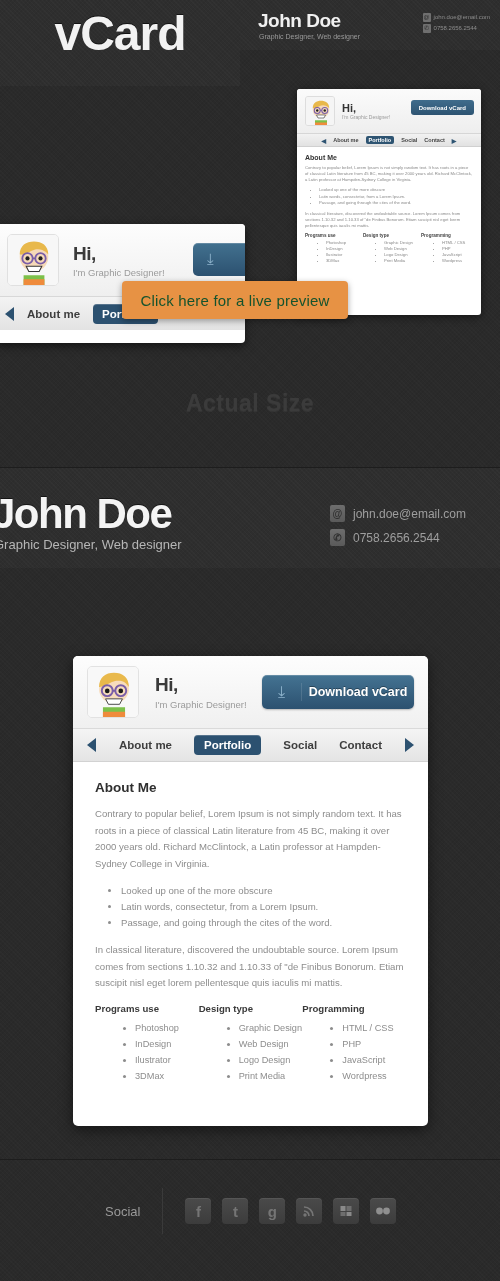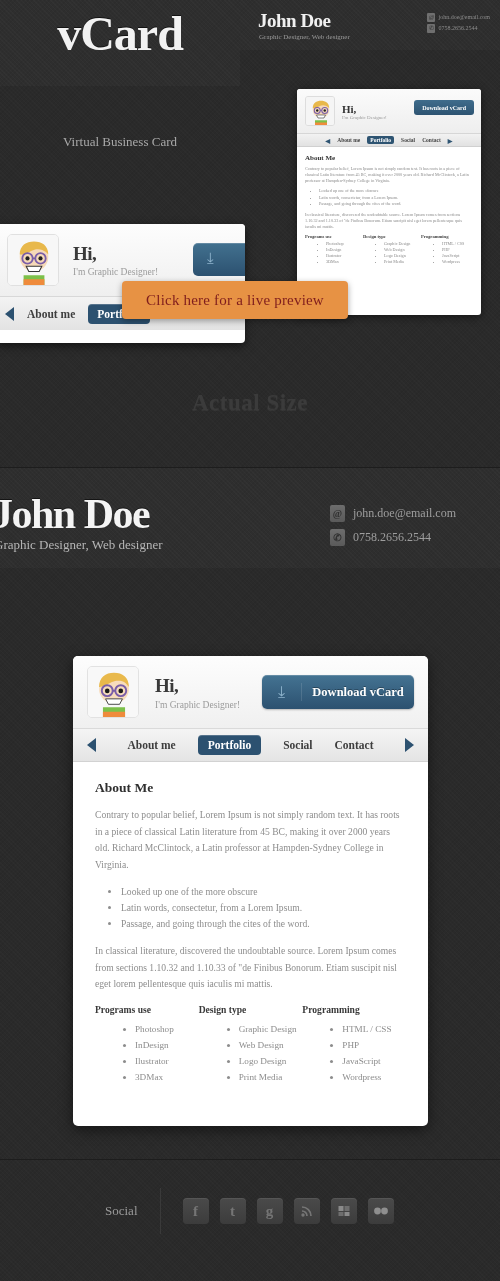--- a/index.html
+++ b/index.html
@@ -9,7 +9,7 @@
     background: #2b2b2b;
     overflow: hidden;
   }
-  .page { position: relative; width: 500px; height: 922px; font-family: Liberation Serif, serif; }
+  .page { position: relative; width: 500px; height: 922px; }
 
   
   .tex {

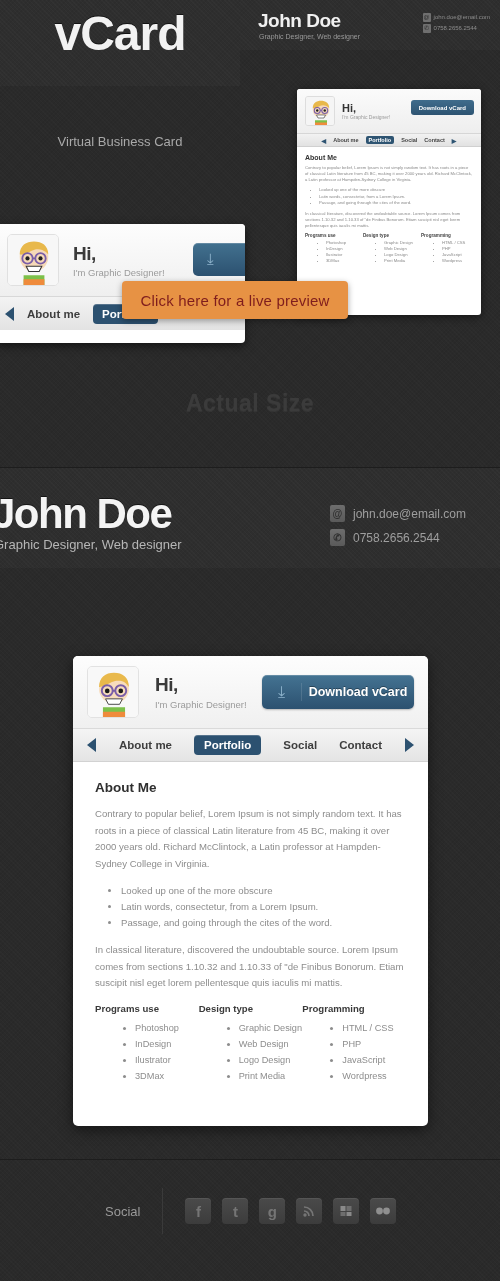--- a/index.html
+++ b/index.html
@@ -176,7 +176,6 @@
     <div id="hero-band" class="tex"></div>
     <div id="hero-title">vCard</div>
     <div id="hero-sub">
-      <div>Virtual Business Card</div>
     </div>
 
     <div id="mini-header" class="tex">

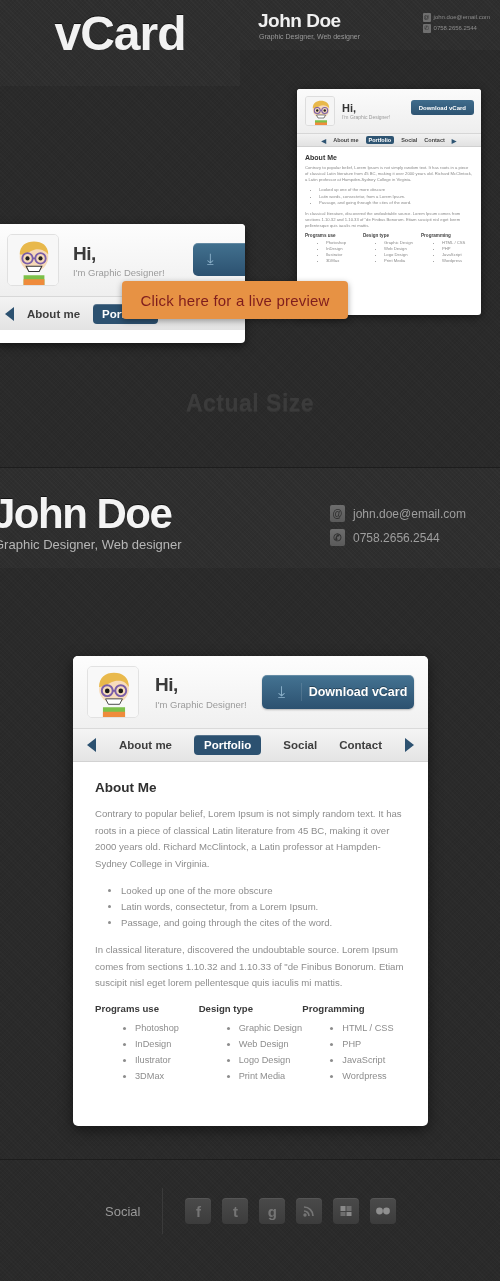--- a/index.html
+++ b/index.html
@@ -99,7 +99,7 @@
     position:absolute; left:122px; top:281px; width:226px; height:38px;
     background:#e79244; border-radius:4px; box-shadow:0 2px 6px rgba(0,0,0,.35);
     display:flex; align-items:center; justify-content:center;
-    color:#7f1d1d; font-size:15px; letter-spacing:.2px;
+    color:#14532d; font-size:15px; letter-spacing:.2px;
   }
 
   #actual-size-label {

